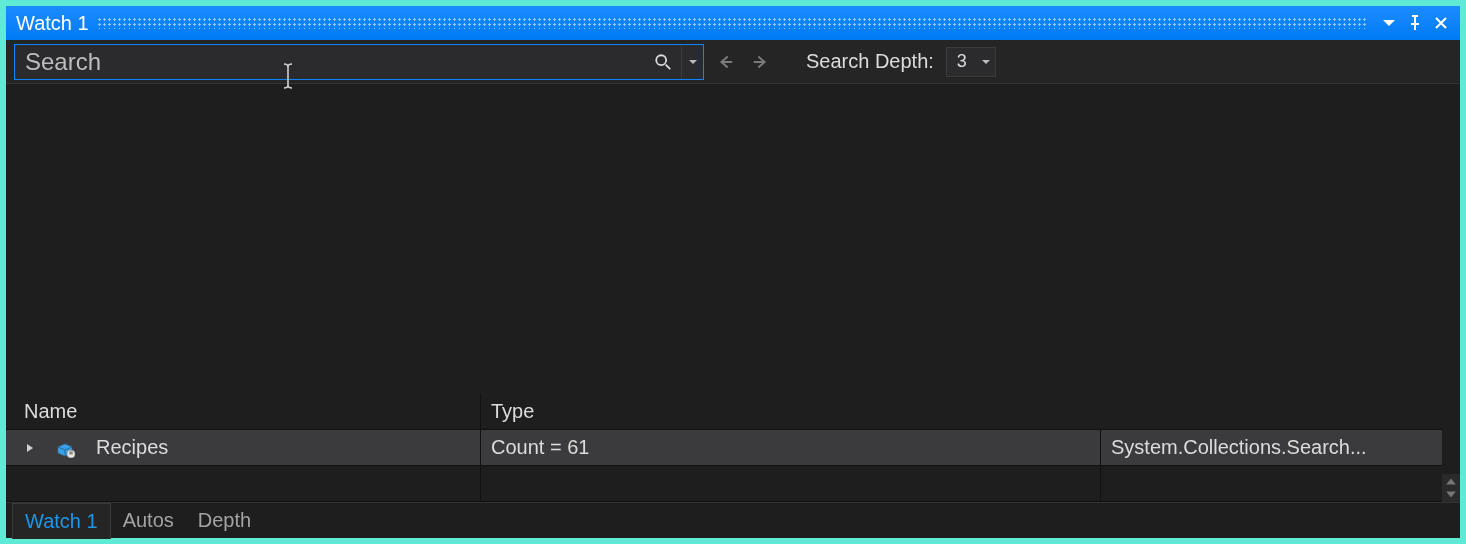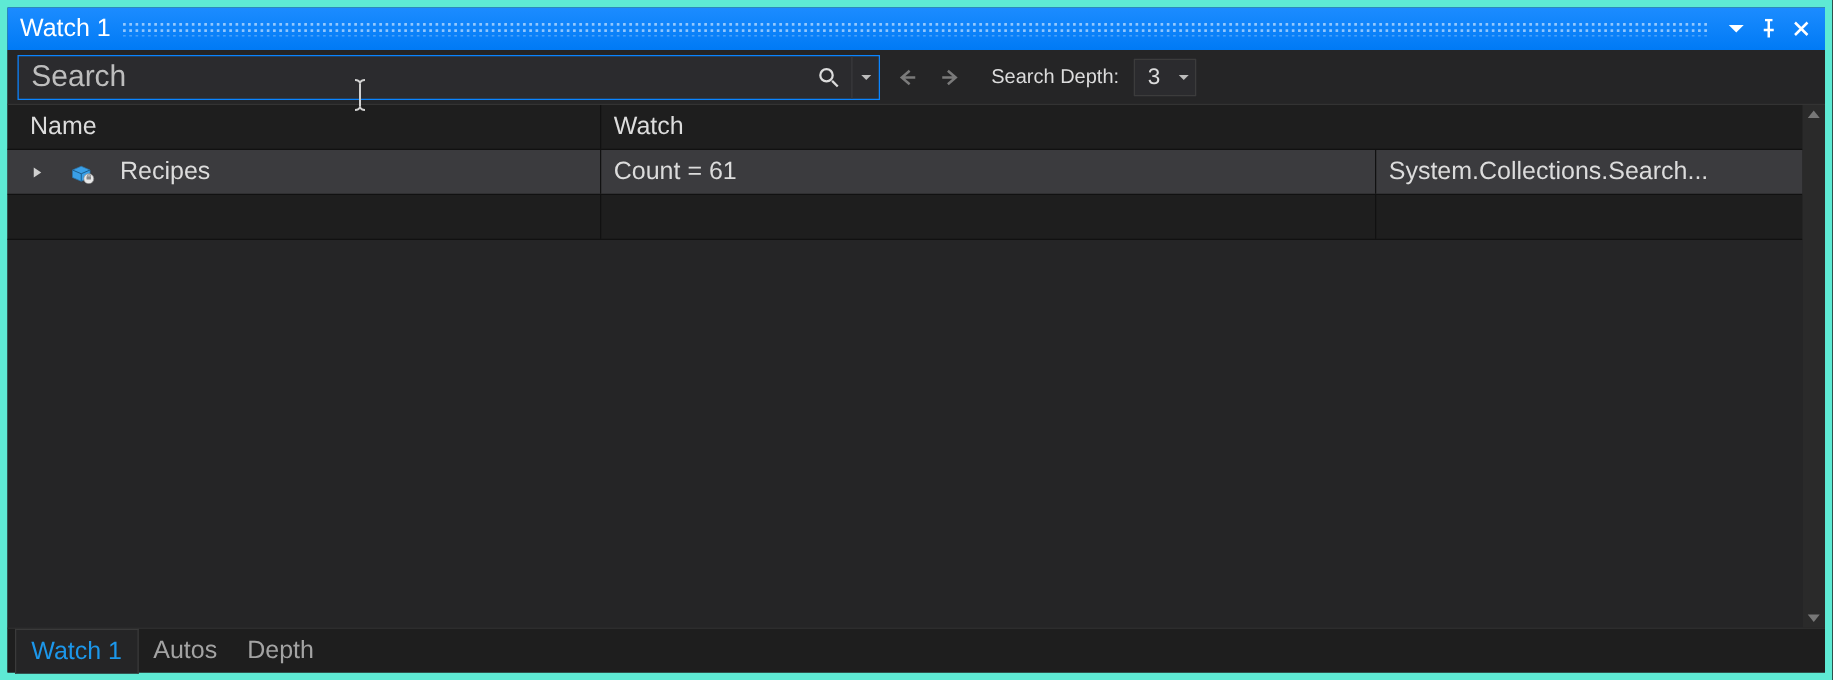--- a/index.html
+++ b/index.html
@@ -111,8 +111,8 @@
   .navbtn svg { width:18px; height:18px; stroke:#7a7a7a; fill:none; stroke-width:2.2;}
   .depth-label {
     color: #dcdcdc;
-    font-size: 16px;
-    margin-left: 11px;
+    font-size: 20px;
+    margin-left: 24px;
     margin-right: 6px;
   }
   .depth-select {

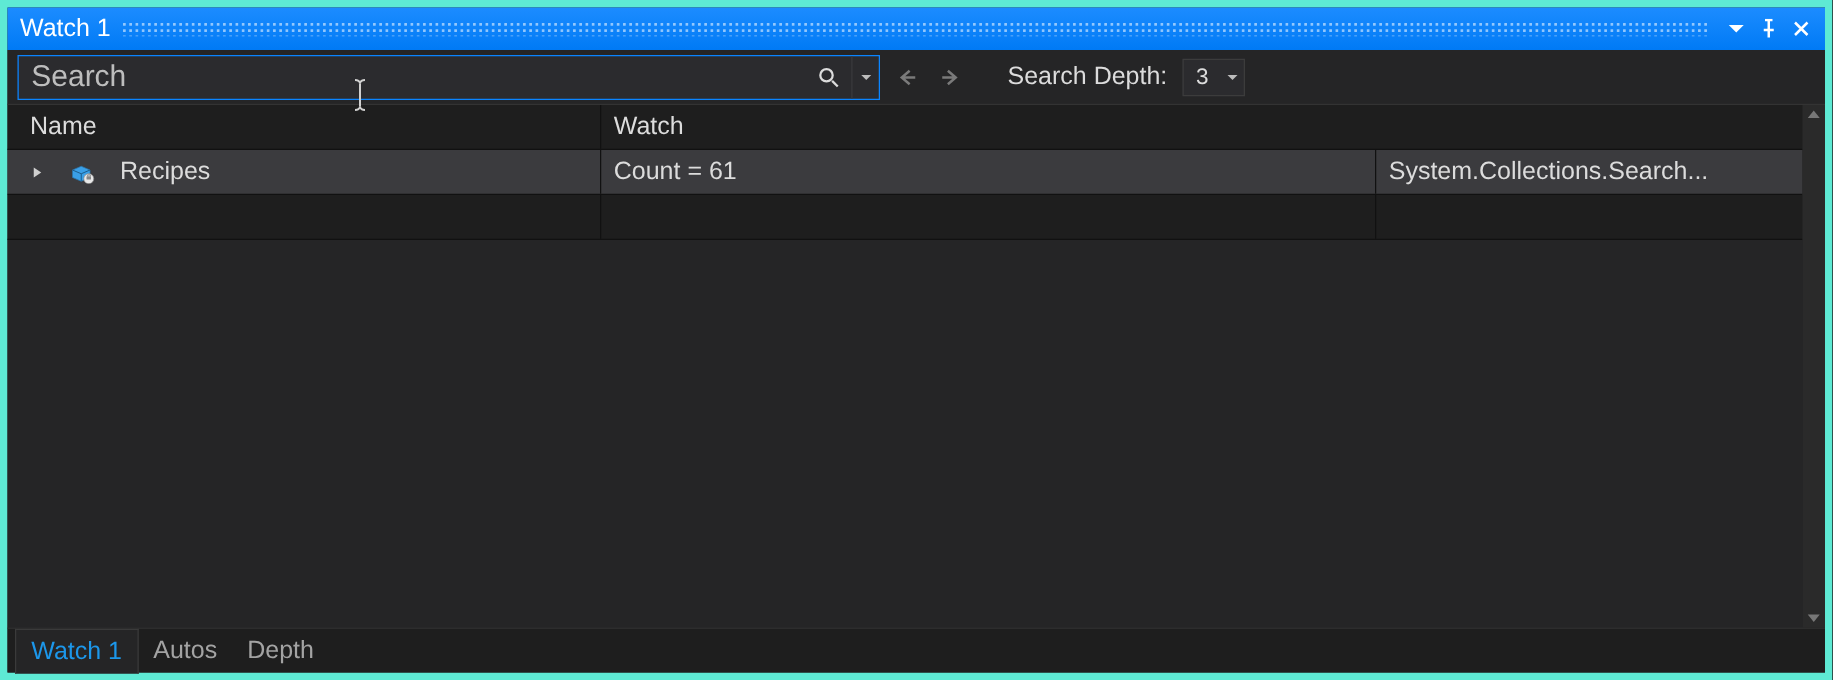--- a/index.html
+++ b/index.html
@@ -133,6 +133,7 @@
     flex: 1;
     display: flex;
     min-height: 0;
+    align-items: flex-end;
   }
   .grid {
     flex: 1;

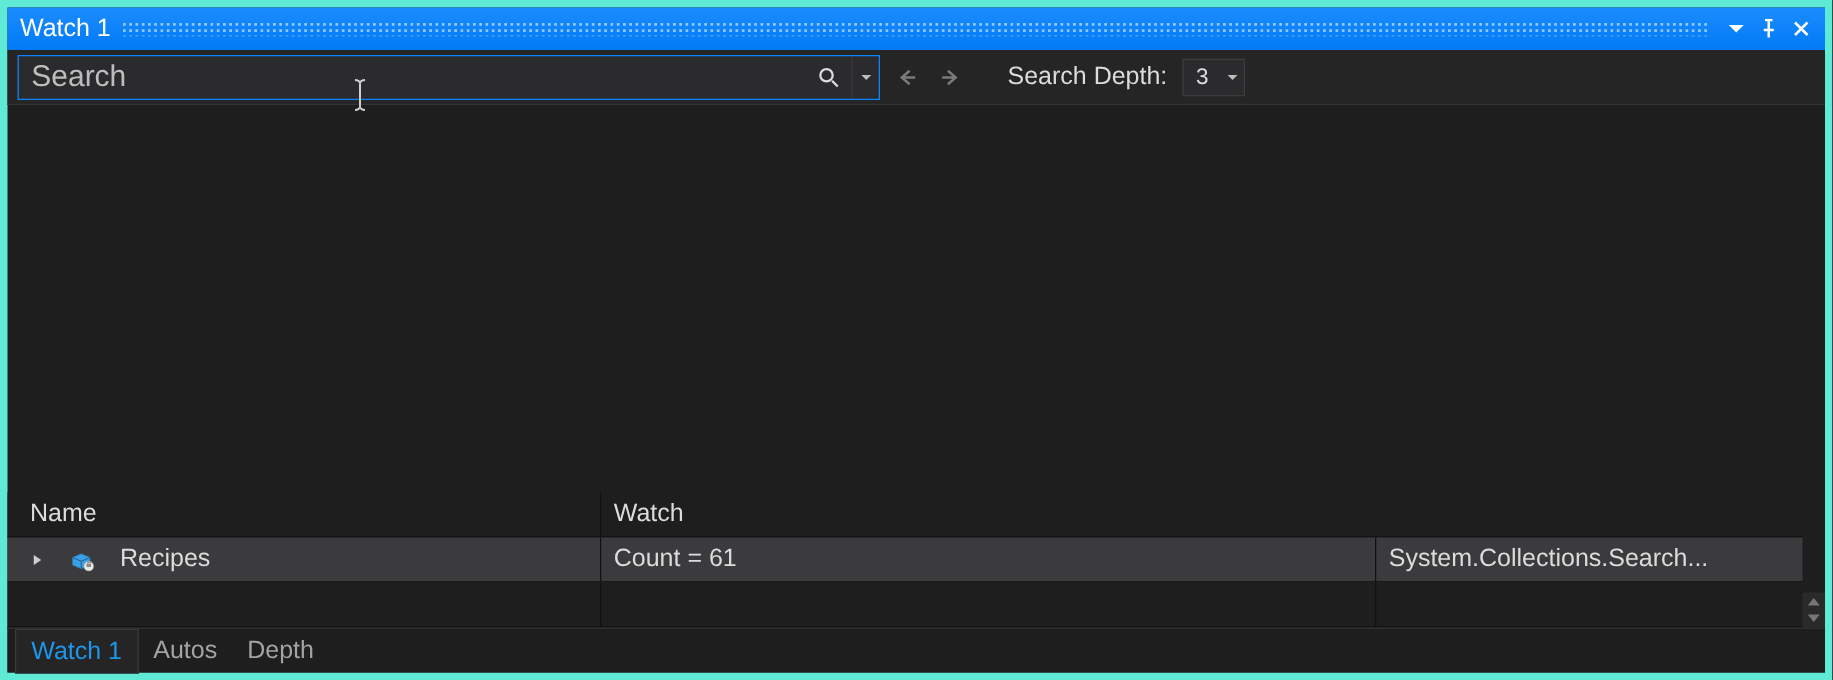--- a/index.html
+++ b/index.html
@@ -299,7 +299,7 @@
     <div class="grid">
       <div class="headerrow">
         <div class="col col-name">Name</div>
-        <div class="col col-type">Watch</div>
+        <div class="col col-type">Type</div>
       </div>
 
       <div class="datarow">

